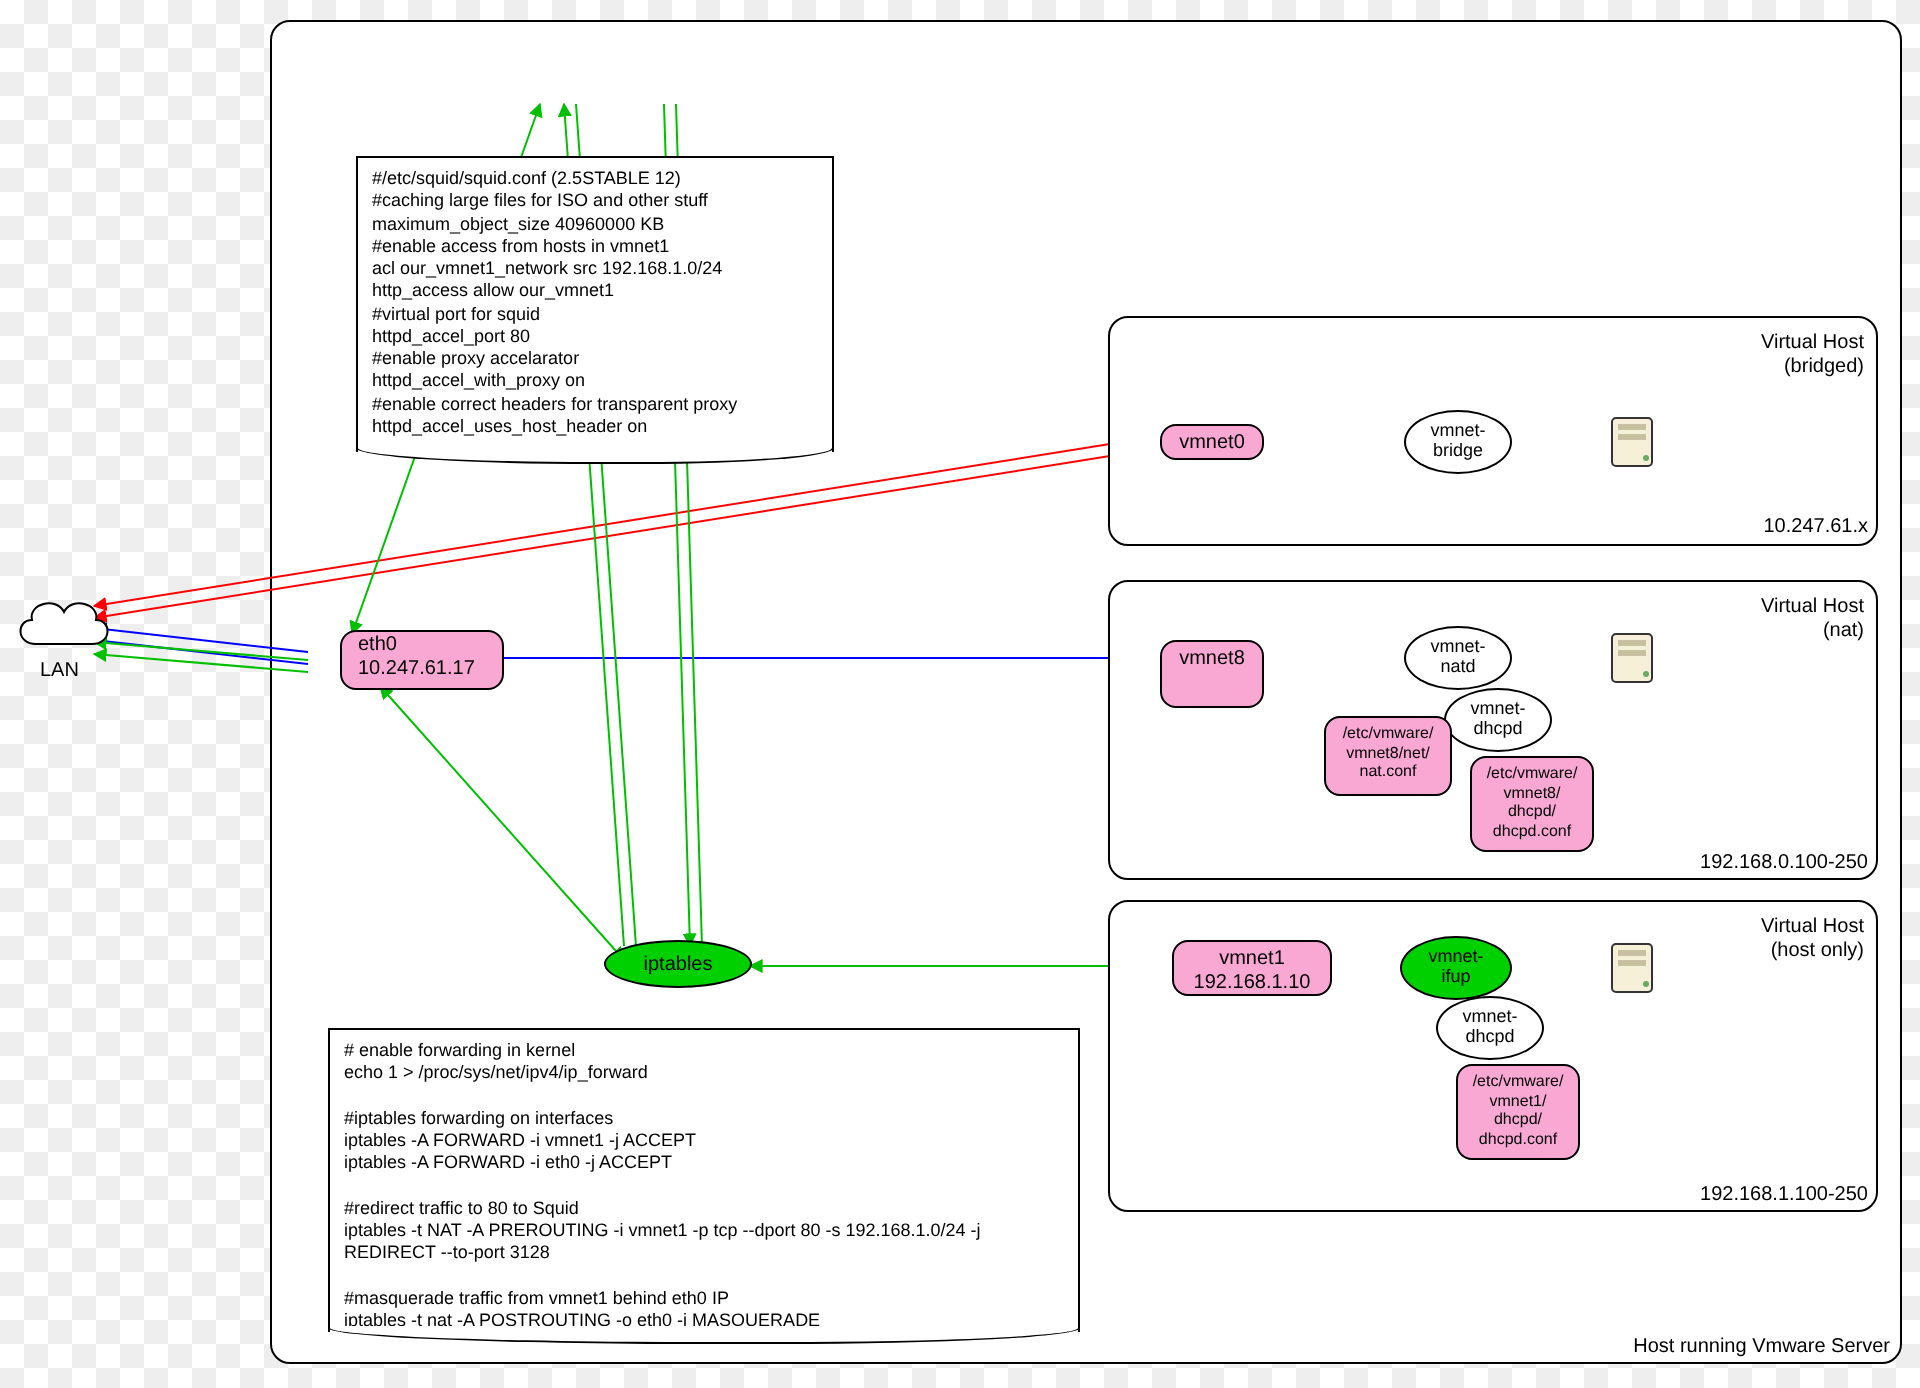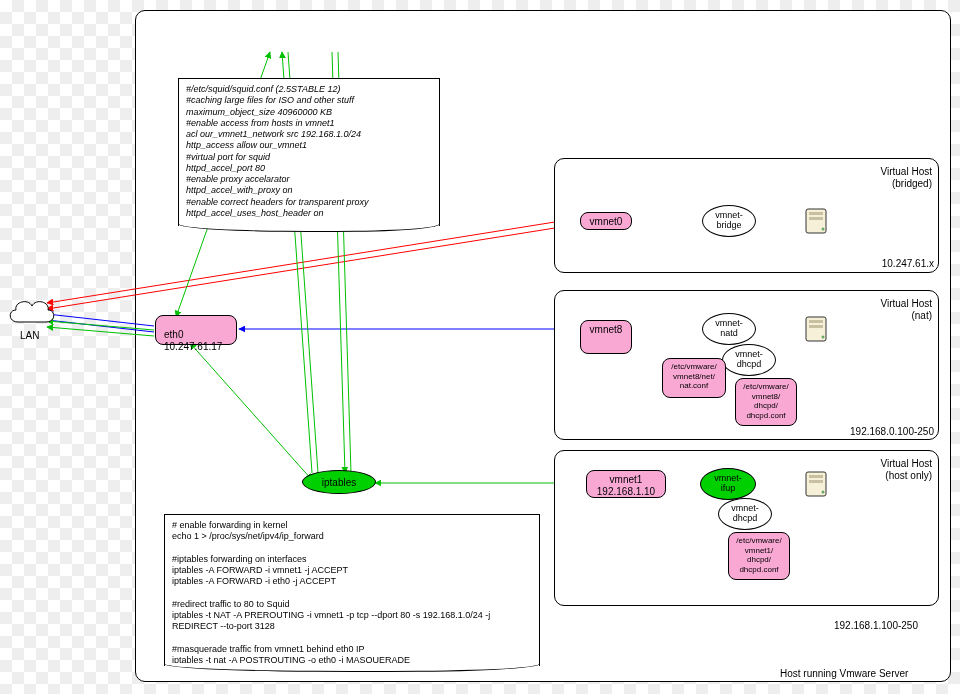--- a/index.html
+++ b/index.html
@@ -151,7 +151,7 @@
 </div>
 
 
-<div class="note" style="left:178px; top:78px; width:262px; height:148px;font-style:italic;">#/etc/squid/squid.conf (2.5STABLE 12)
+<div class="note" style="left:178px; top:78px; width:239px; height:148px;">#/etc/squid/squid.conf (2.5STABLE 12)
 #caching large files for ISO and other stuff
 maximum_object_size 40960000 KB
 #enable access from hosts in vmnet1

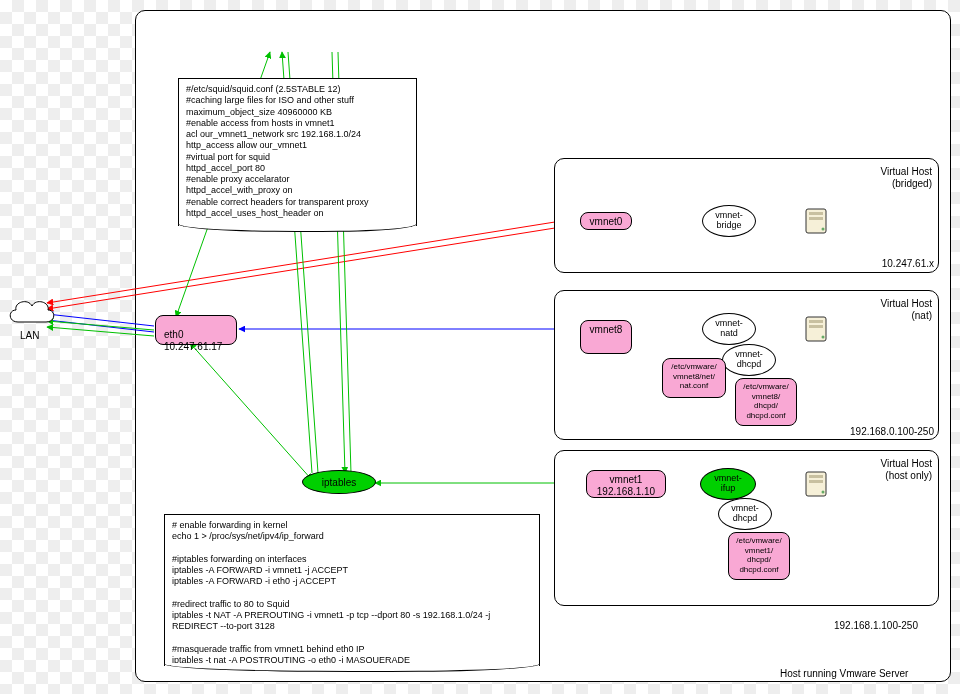--- a/index.html
+++ b/index.html
@@ -145,7 +145,7 @@
 </div>
 <div class="label" style="left:20px; top:306px;margin-top:24px;">LAN</div>
 
-<div class="box" style="left:155px; top:315px; width:82px; height:30px; text-align:left; padding:13px 8px;">
+<div class="box" style="left:170px; top:315px; width:82px; height:30px; text-align:left; padding:1px 8px;">
   <div>eth0</div>
   <div>10.247.61.17</div>
 </div>

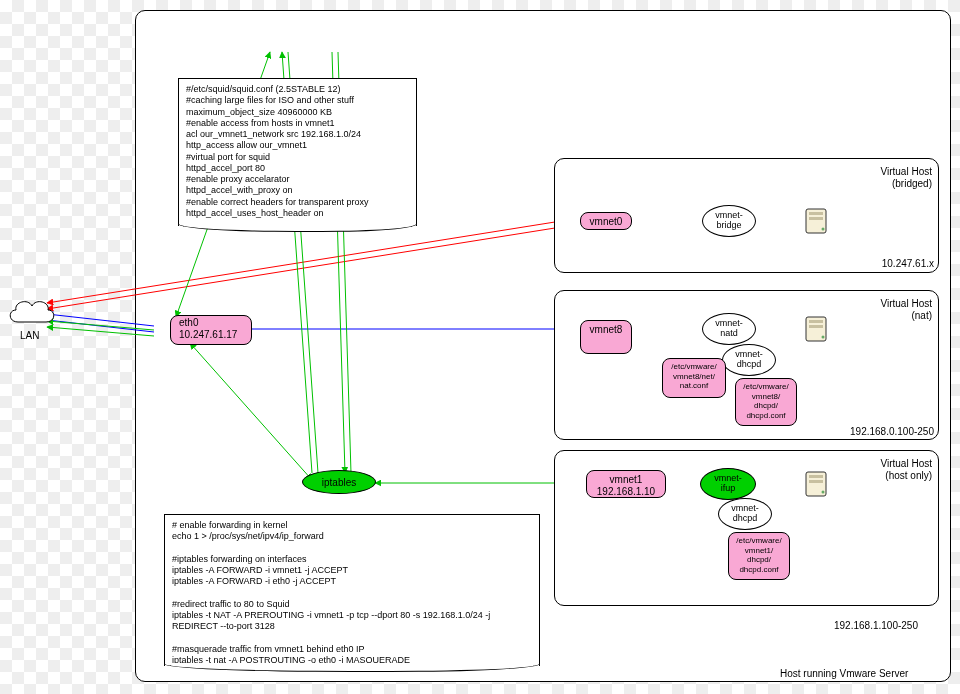--- a/index.html
+++ b/index.html
@@ -242,7 +242,7 @@
   <div>Virtual Host</div>
   <div>(host only)</div>
 </div>
-<div class="label" style="left:834px; top:592px; width:100px;margin-top:28px;">192.168.1.100-250</div>
+<div class="label" style="left:834px; top:592px; text-align:right; width:100px;">192.168.1.100-250</div>
 <div class="box" style="left:586px; top:470px; width:80px; height:28px;">
   <div>vmnet1</div>
   <div>192.168.1.10</div>

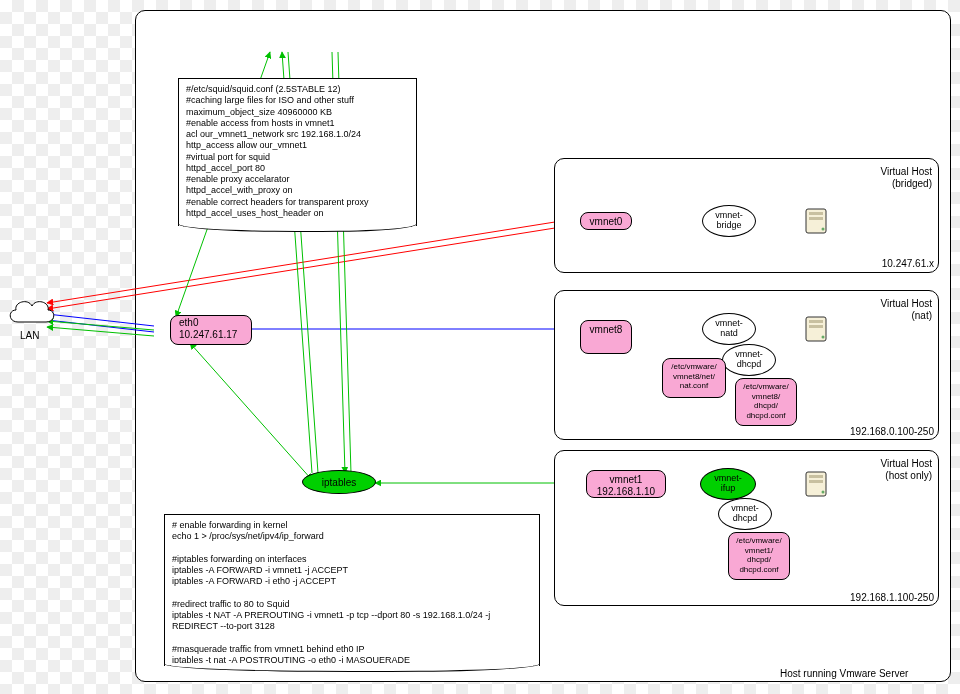--- a/index.html
+++ b/index.html
@@ -72,7 +72,7 @@
   .frame-label {
     position: absolute;
     font-size: 10px;
-    text-align: left;
+    text-align: right;
   }
   .label {
     position: absolute;

